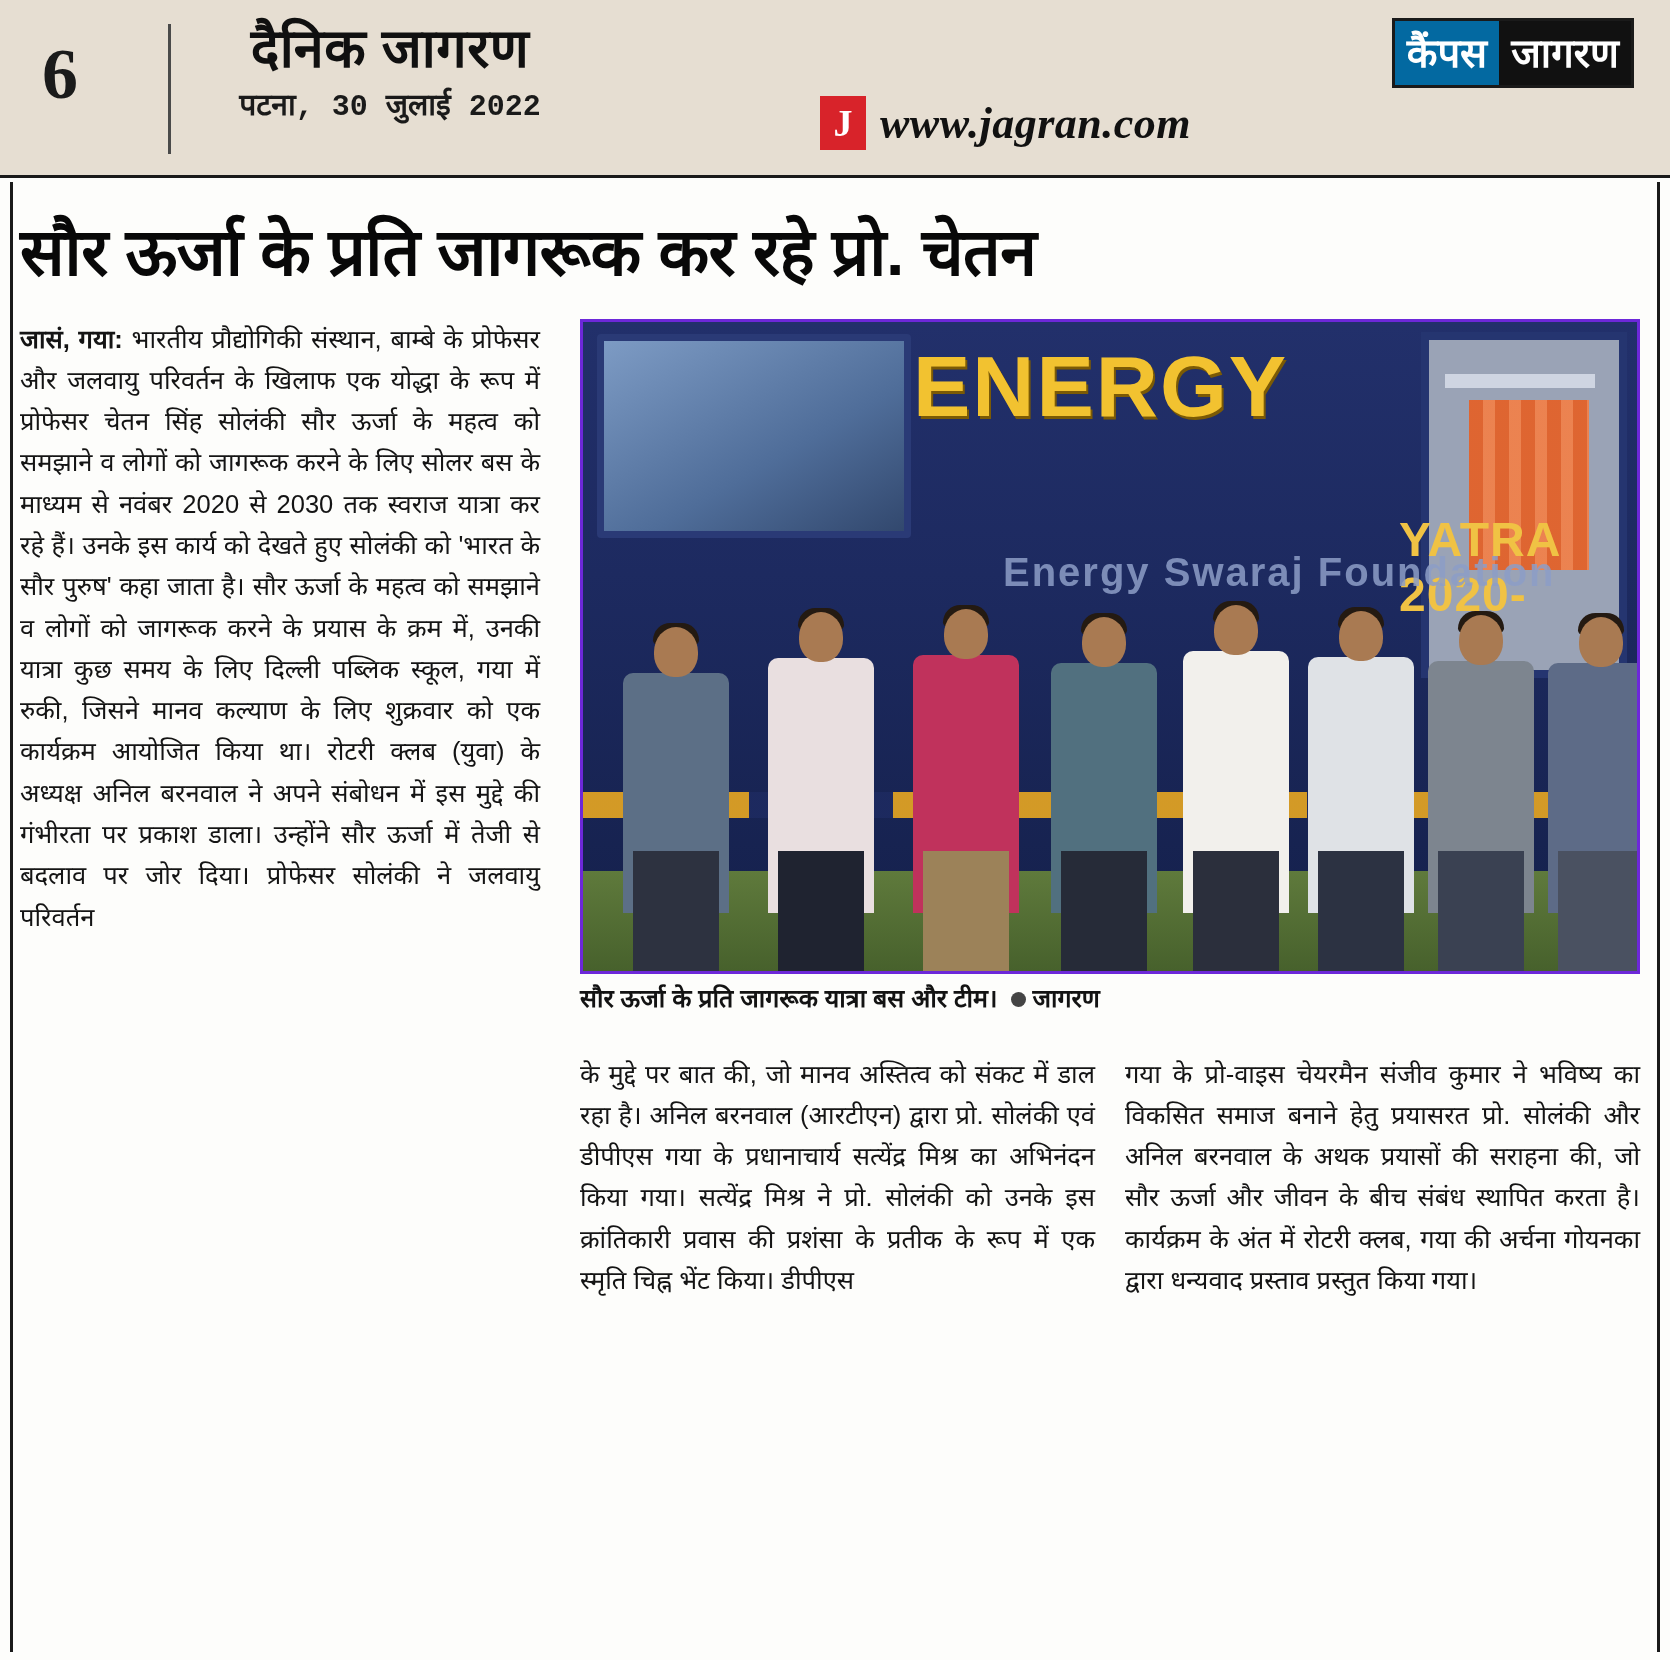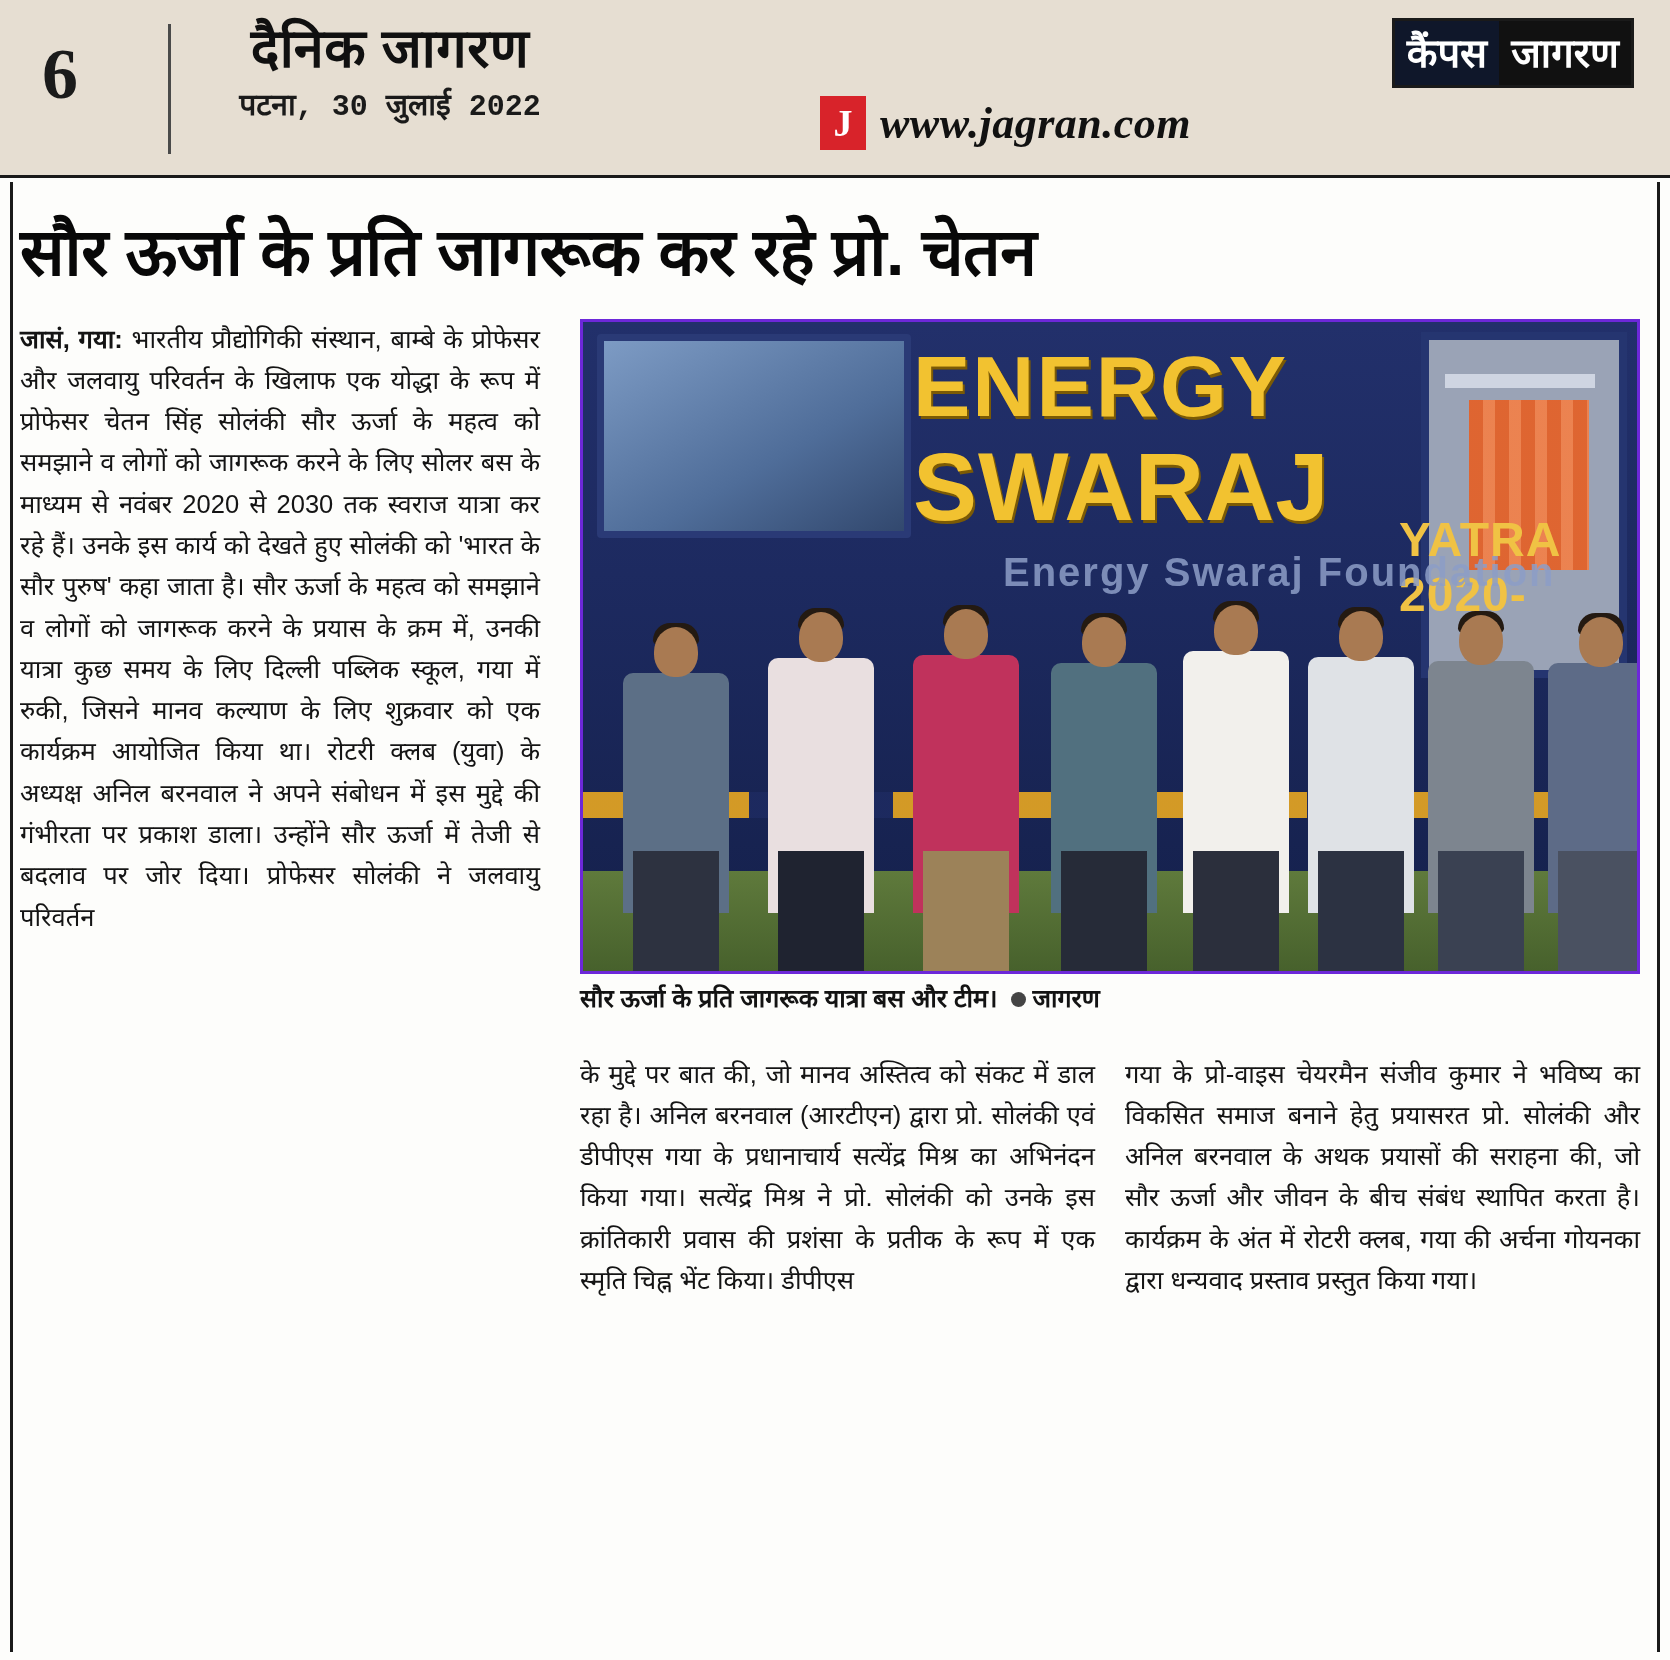--- a/index.html
+++ b/index.html
@@ -110,7 +110,7 @@
     height: 64px;
   }
   .campus-red {
-    background: #0f172a;
+    background: #0369a1;
     color: #fff;
     font-size: 40px;
     font-weight: bold;

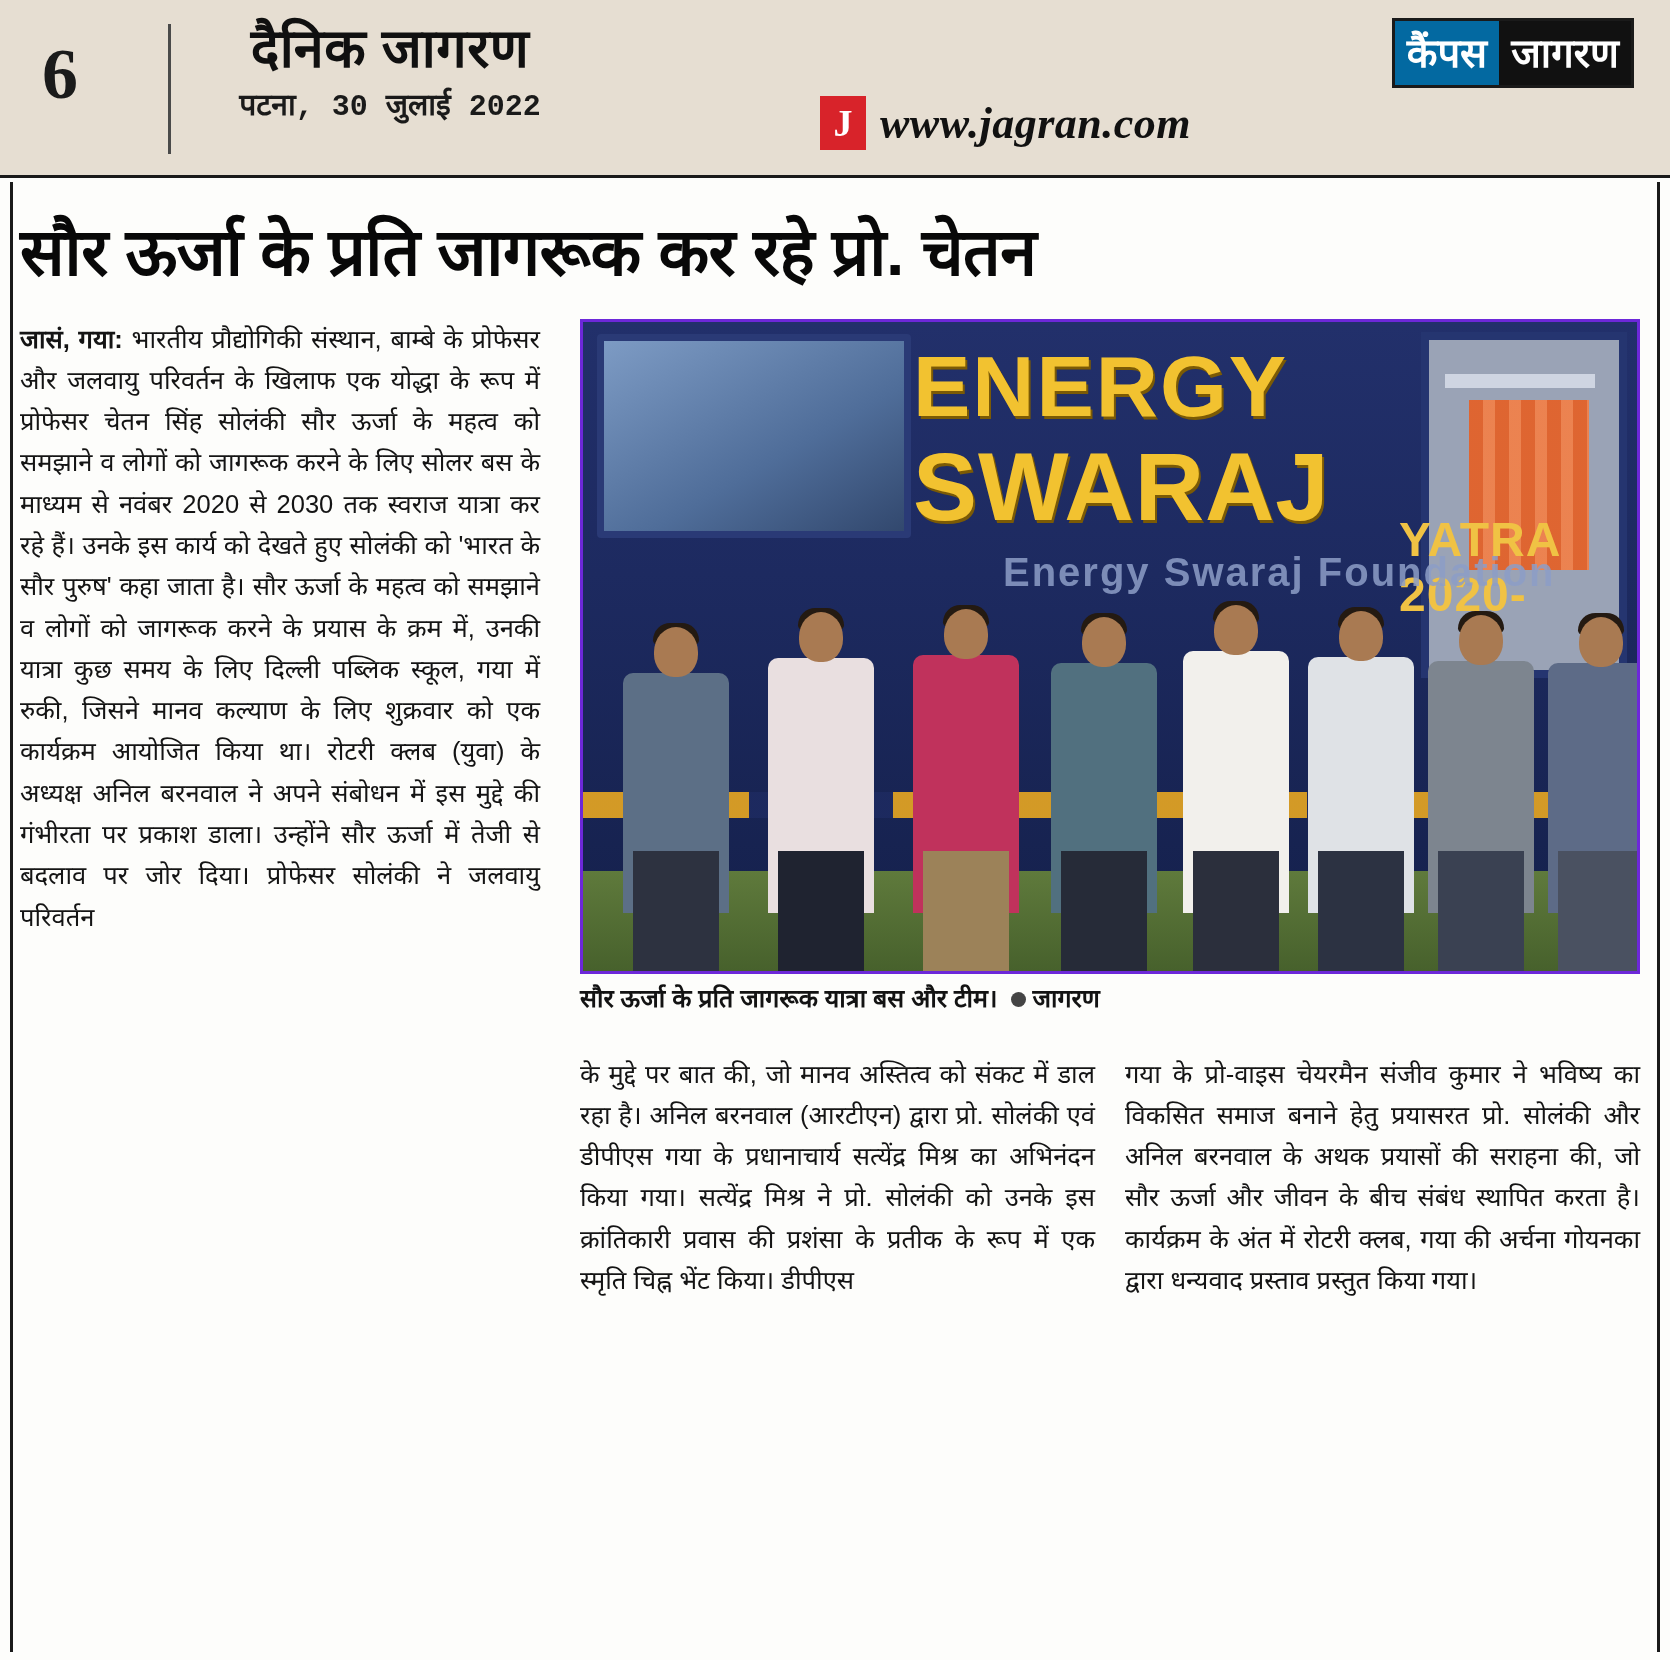--- a/index.html
+++ b/index.html
@@ -418,7 +418,6 @@
               <div class="door-orange"></div>
             </div>
             <div class="energy">ENERGY</div>
-            <div class="swaraj">SWARAJ</div>
             <div class="yatra">YATRA 2020-</div>
             <div class="foundation">Energy Swaraj Foundation</div>
             <div class="bus-stripe"></div>

